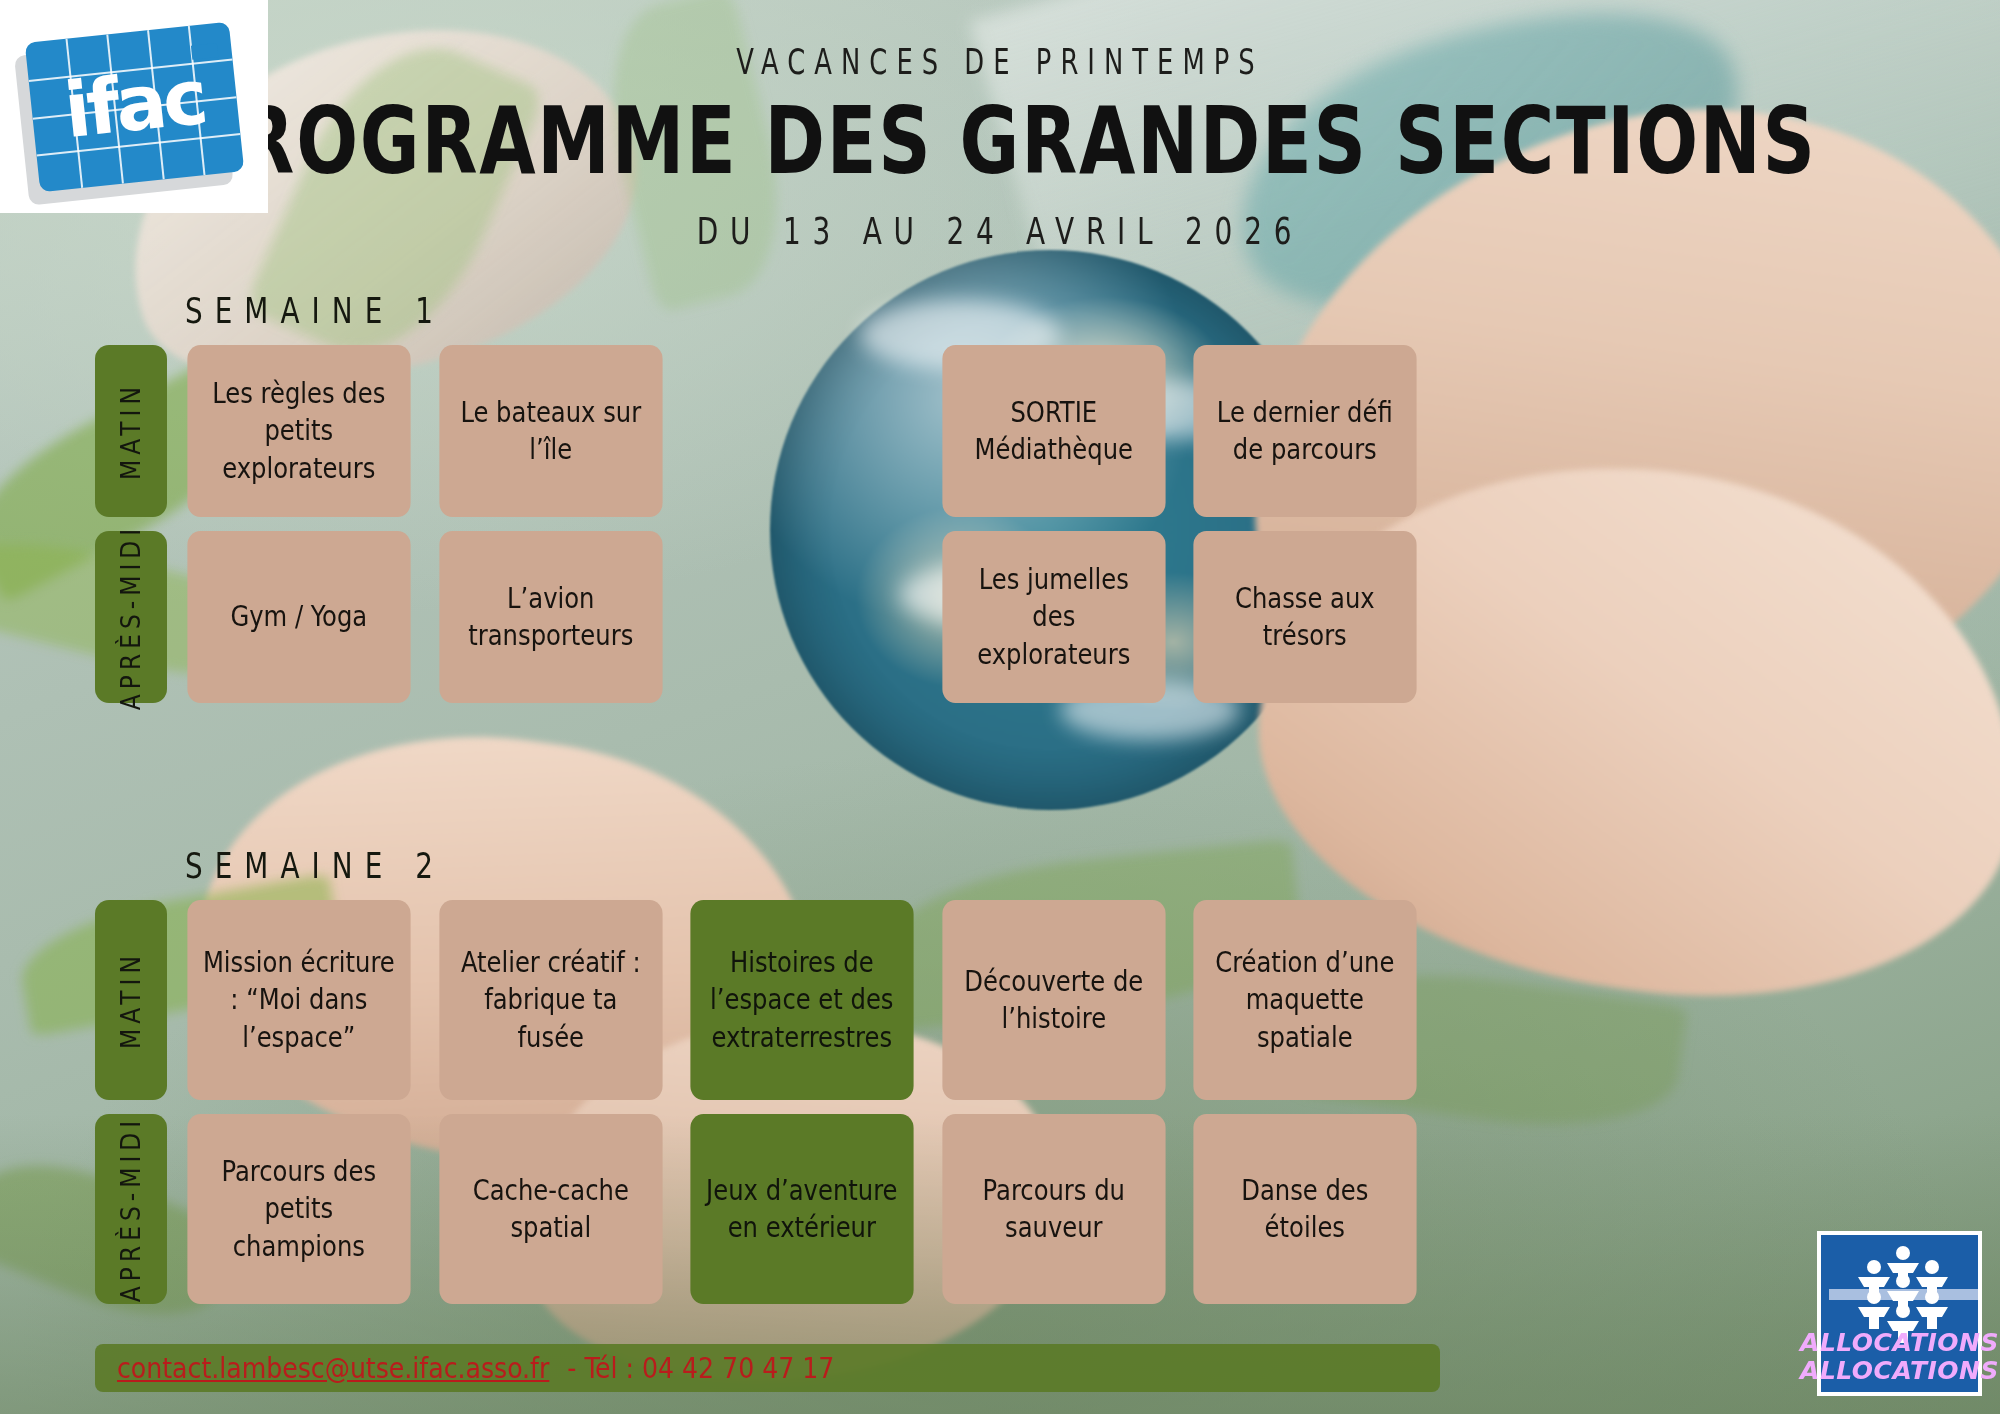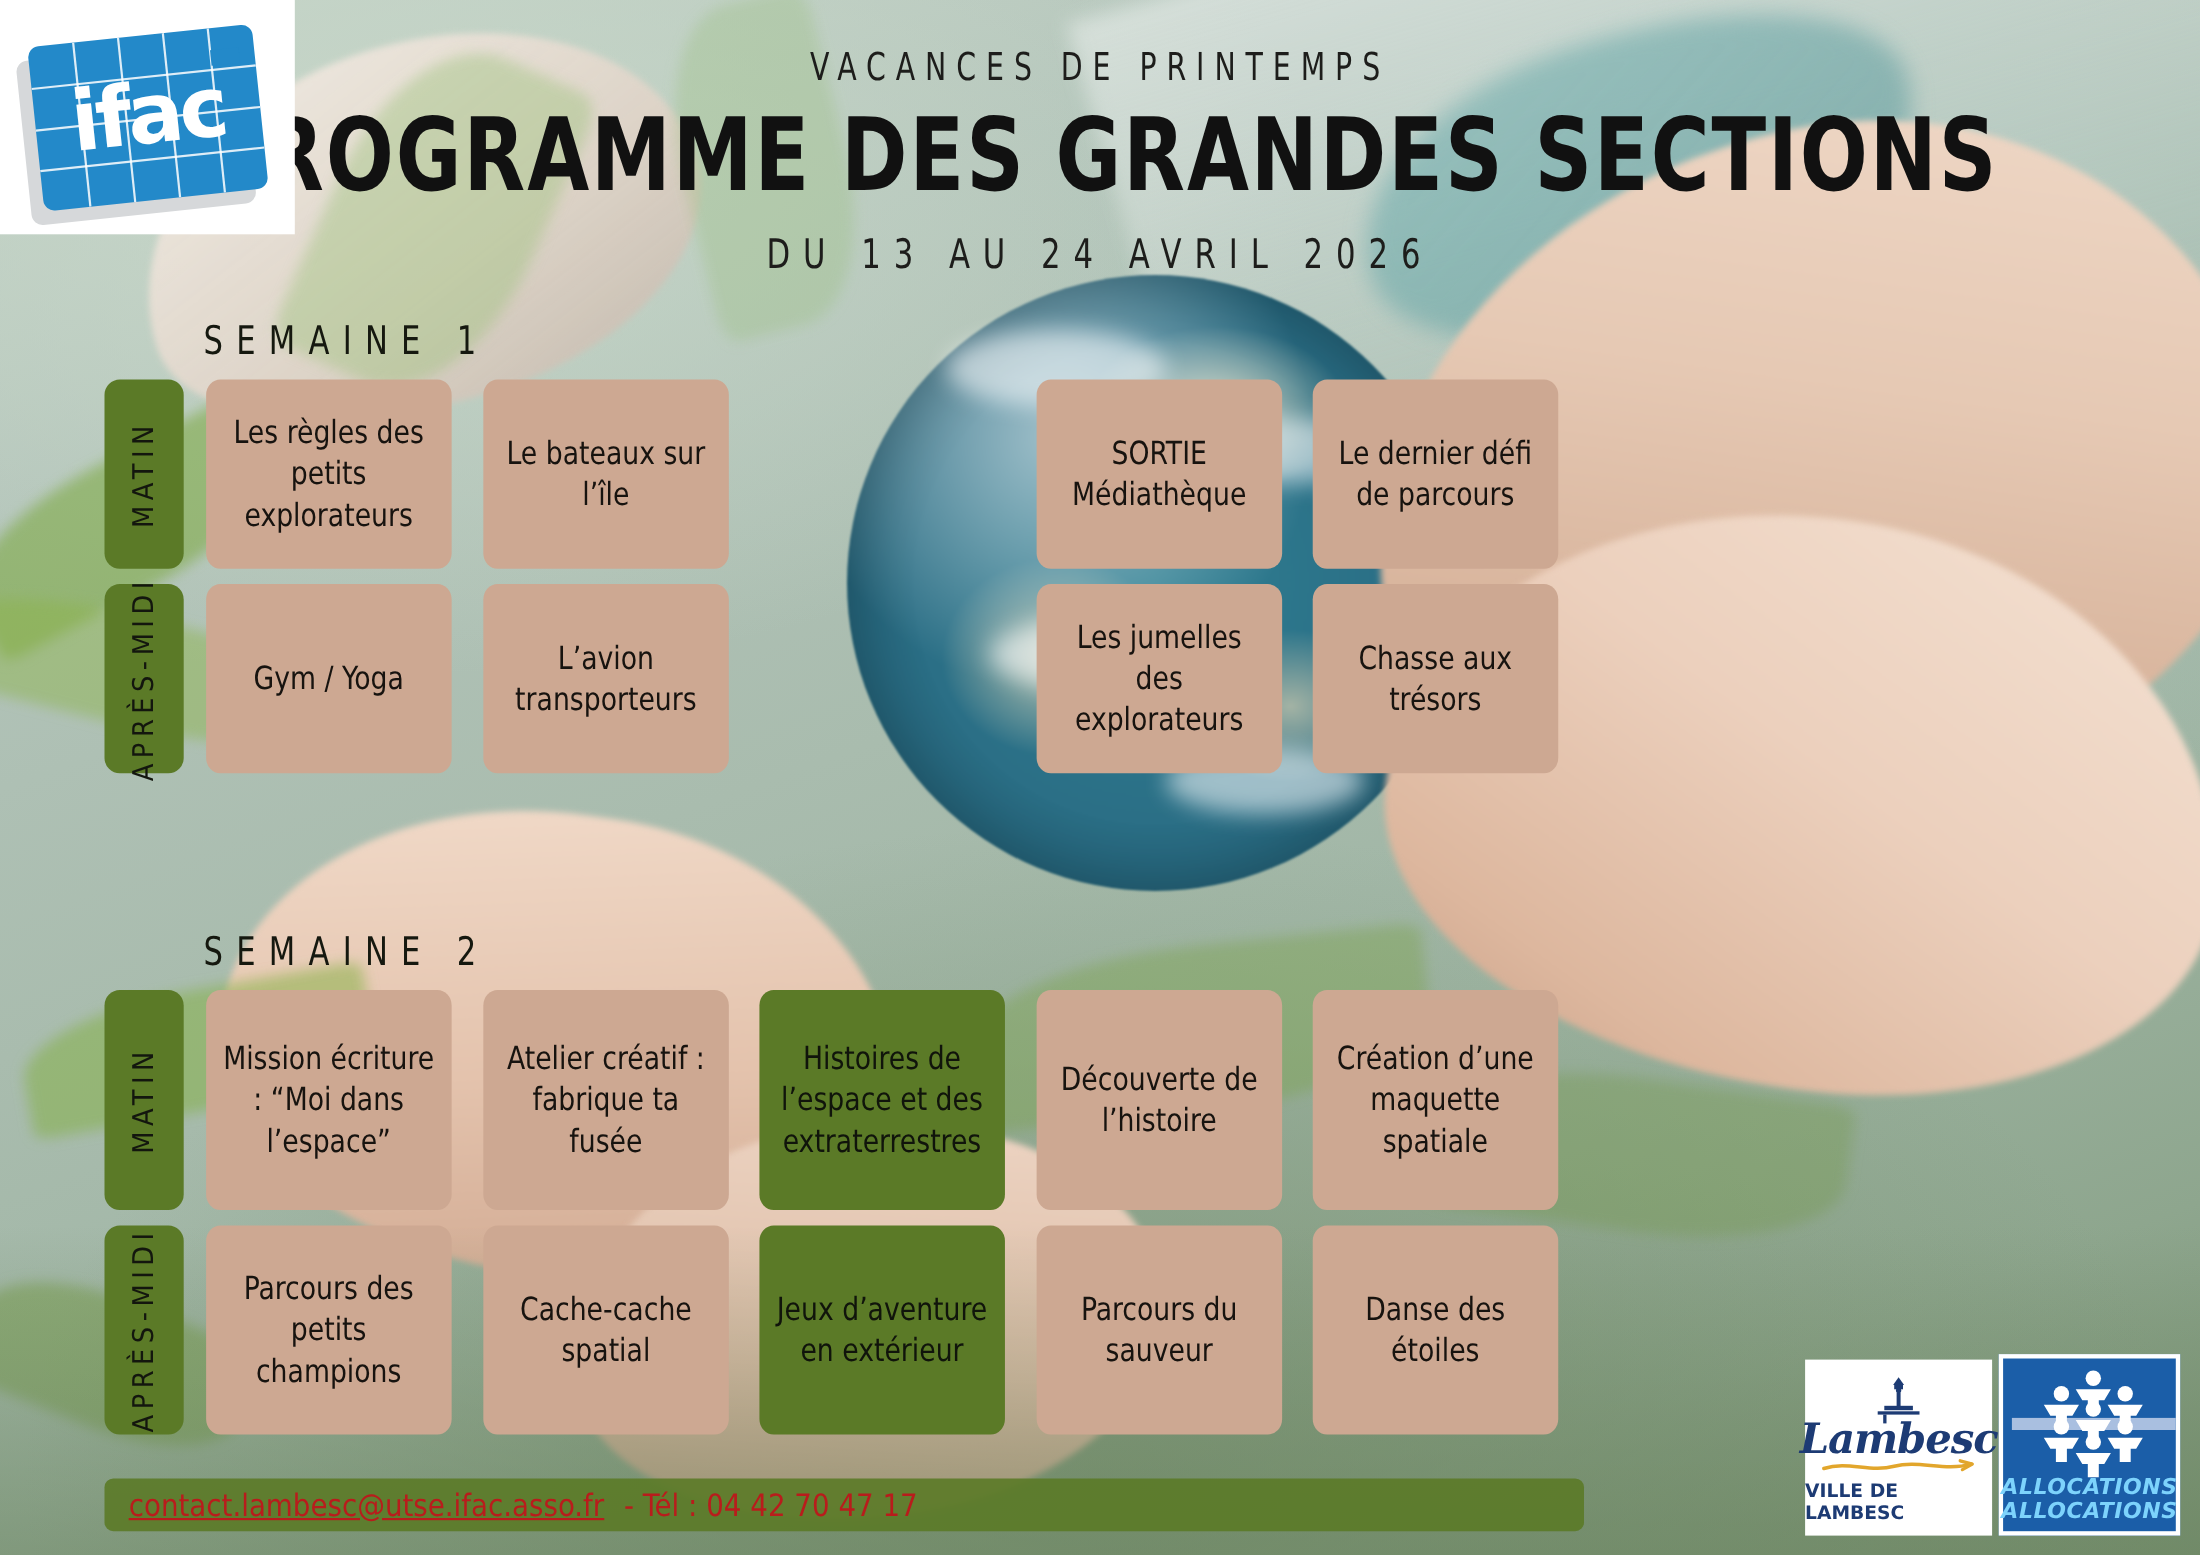--- a/index.html
+++ b/index.html
@@ -354,23 +354,6 @@
   </div>
 
   <div class="logos">
-    <div class="logo-lambesc">
-      <svg class="tower" viewBox="0 0 58 46">
-        <path d="M29 2 L24 9 L34 9 Z" fill="#1d3b74"></path>
-        <rect x="25" y="9" width="8" height="4" fill="#1d3b74"></rect>
-        <circle cx="29" cy="14" r="2.4" fill="#1d3b74"></circle>
-        <rect x="27.2" y="16" width="3.6" height="14" fill="#1d3b74"></rect>
-        <rect x="16" y="28" width="26" height="4" fill="#1d3b74"></rect>
-        <rect x="10" y="33" width="38" height="3" fill="#1d3b74"></rect>
-        <rect x="15" y="36" width="3" height="8" fill="#1d3b74"></rect>
-      </svg>
-      <div class="lam-word">Lambesc</div>
-      <svg class="lam-swoosh" viewBox="0 0 140 16">
-        <path d="M2 9 C 24 2, 44 13, 66 7 C 88 1, 112 12, 136 5" stroke="#e2a62c" stroke-width="3.2" fill="none" stroke-linecap="round"></path>
-        <path d="M126 2 L137 5 L128 10" stroke="#e2a62c" stroke-width="3" fill="none" stroke-linecap="round" stroke-linejoin="round"></path>
-      </svg>
-      <div class="lam-sub">VILLE DE LAMBESC</div>
-    </div>
 
     <div class="logo-caf">
       <svg class="caf-figs" viewBox="0 0 165 112">

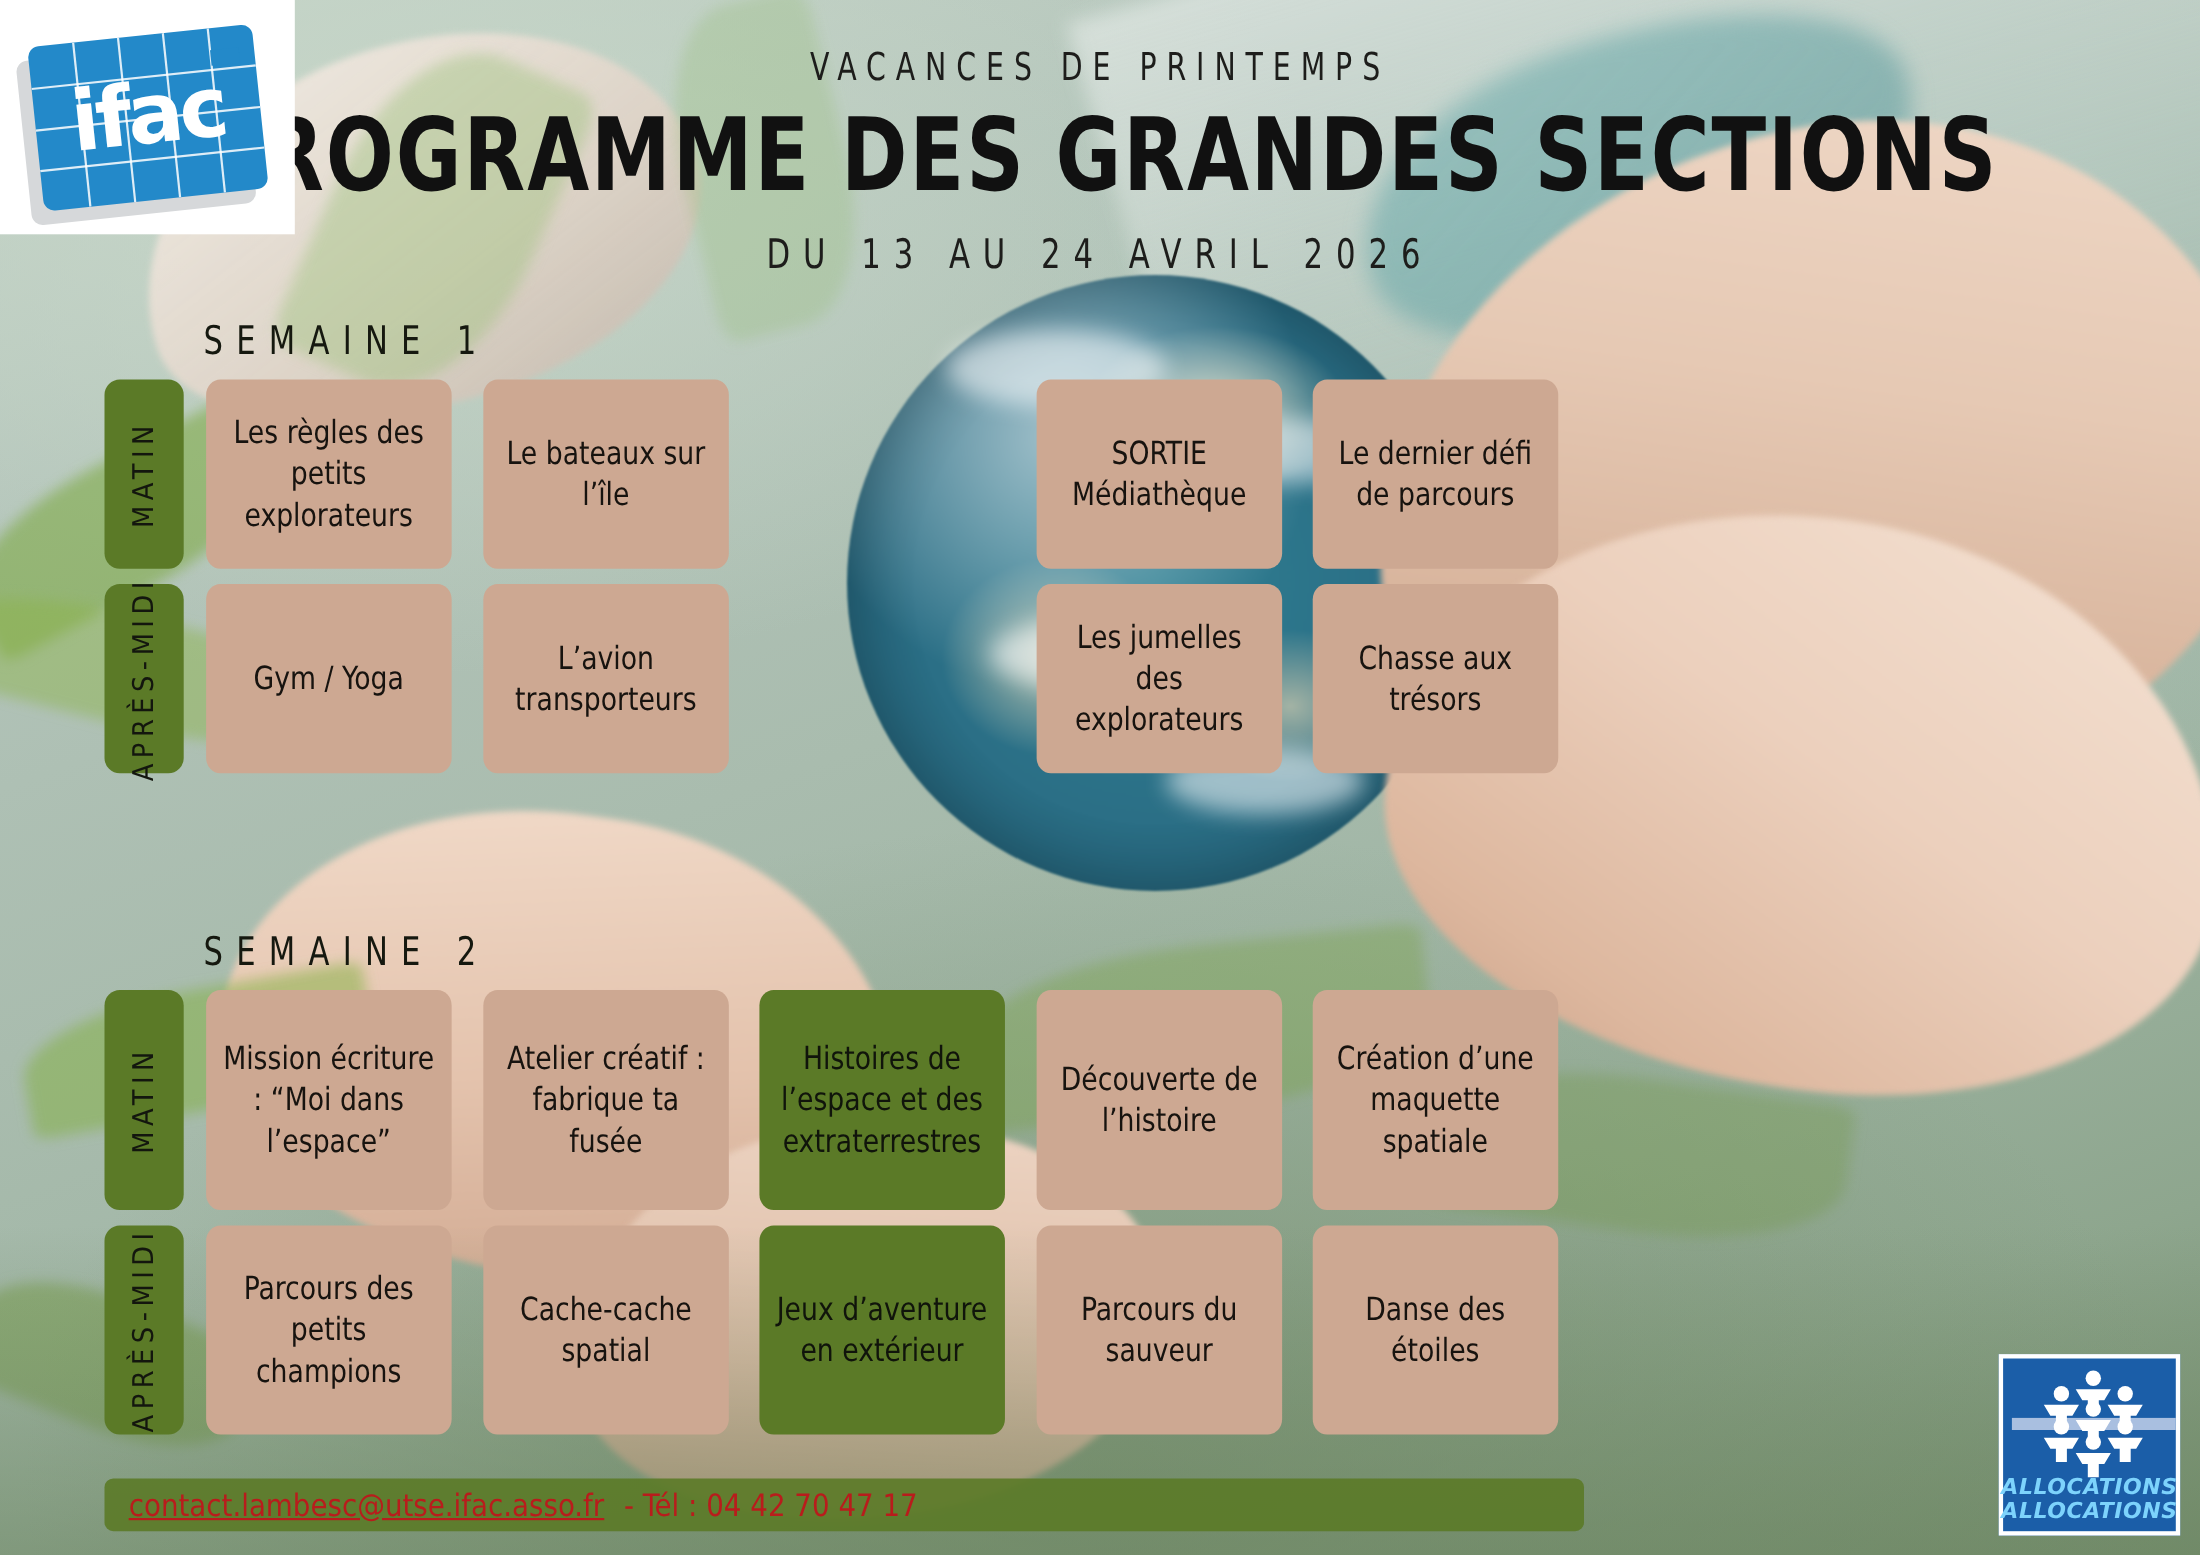--- a/index.html
+++ b/index.html
@@ -232,8 +232,8 @@
   }
   .caf-figs{position:absolute;top:6px;left:0;right:0;height:112px;}
   .caf-txt{
-    color:#7dd3fc;text-align:left;font-family:"DejaVu Sans","Liberation Sans",sans-serif;
-    font-style:italic;font-weight:700;font-size:20px;line-height:1.1;letter-spacing:.5px;z-index:2;
+    color:#f0abfc;text-align:left;font-family:"DejaVu Sans","Liberation Sans",sans-serif;
+    font-style:italic;font-weight:700;font-size:25px;line-height:1.1;letter-spacing:.5px;z-index:2;
   }
 </style>
 </head>

